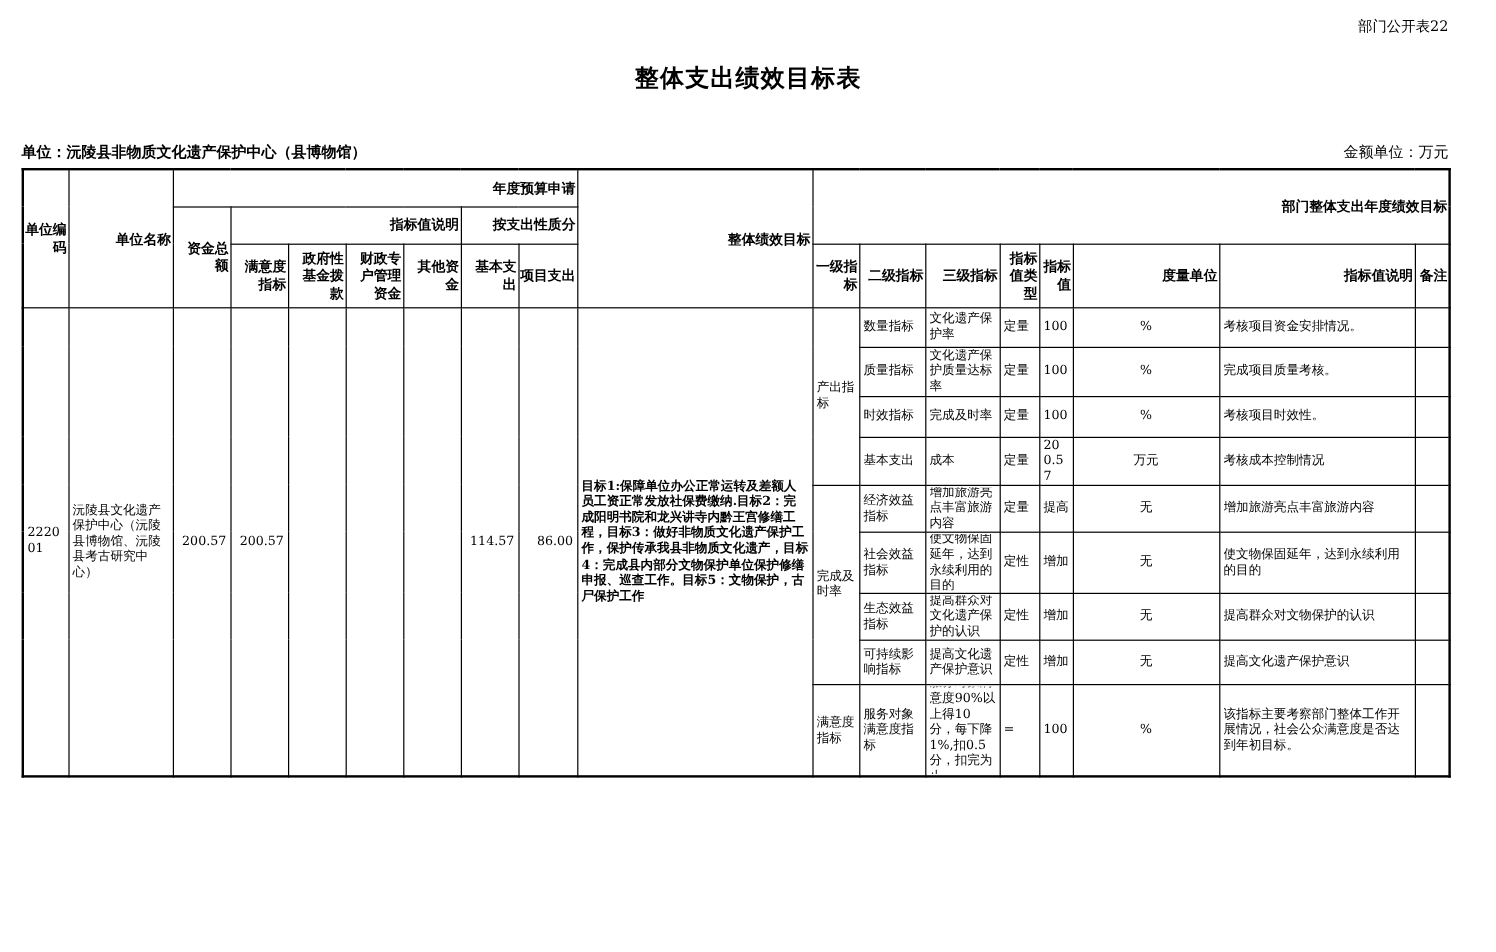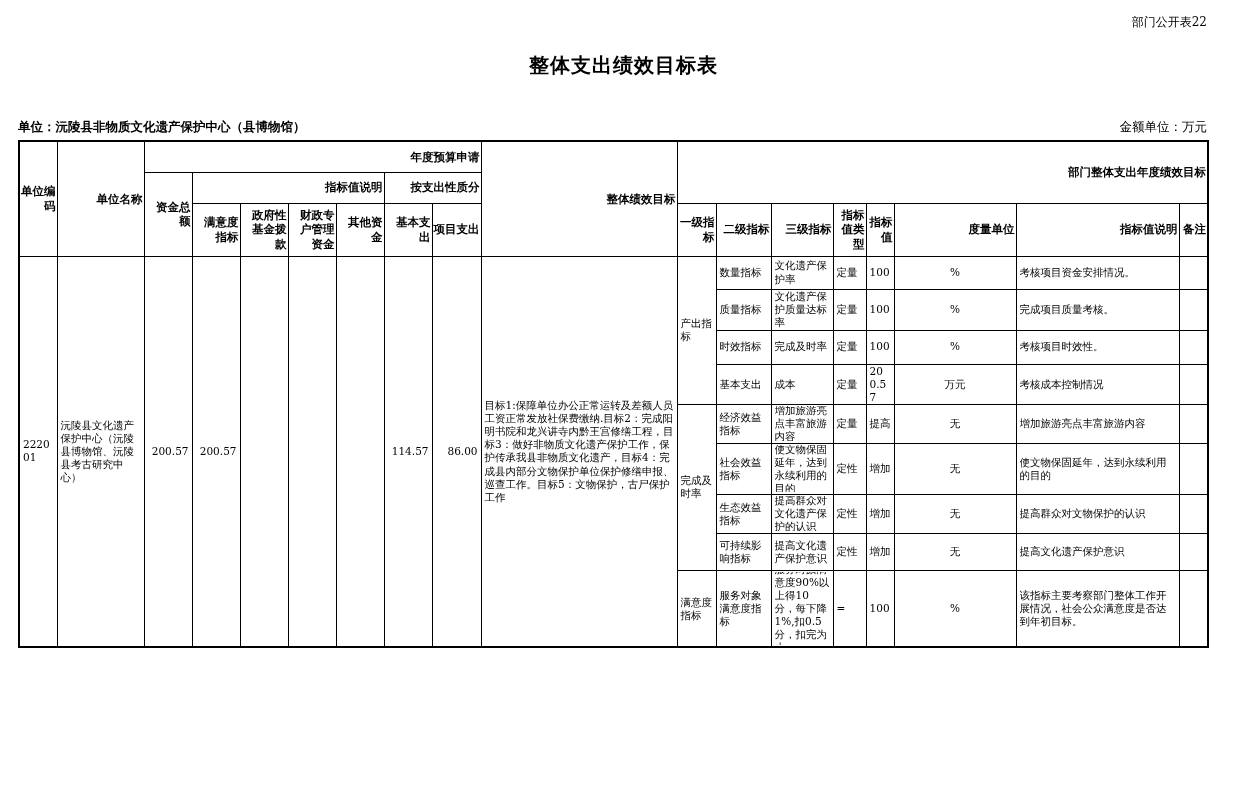--- a/index.html
+++ b/index.html
@@ -26,7 +26,7 @@
   .r1 .cc{height:29px}.r2 .cc{height:37px}.r3 .cc{height:30px}.r4 .cc{height:32px}
   .r5 .cc{height:35px}.r6 .cc{height:47px}.r7 .cc{height:35px}.r8 .cc{height:33px}
   .r9 .cc{height:73px}
-  td.goal{font-size:10.5px;}
+  td.goal{font-size:10.5px;font-weight:bold;}
 </style>
 </head>
 <body>

